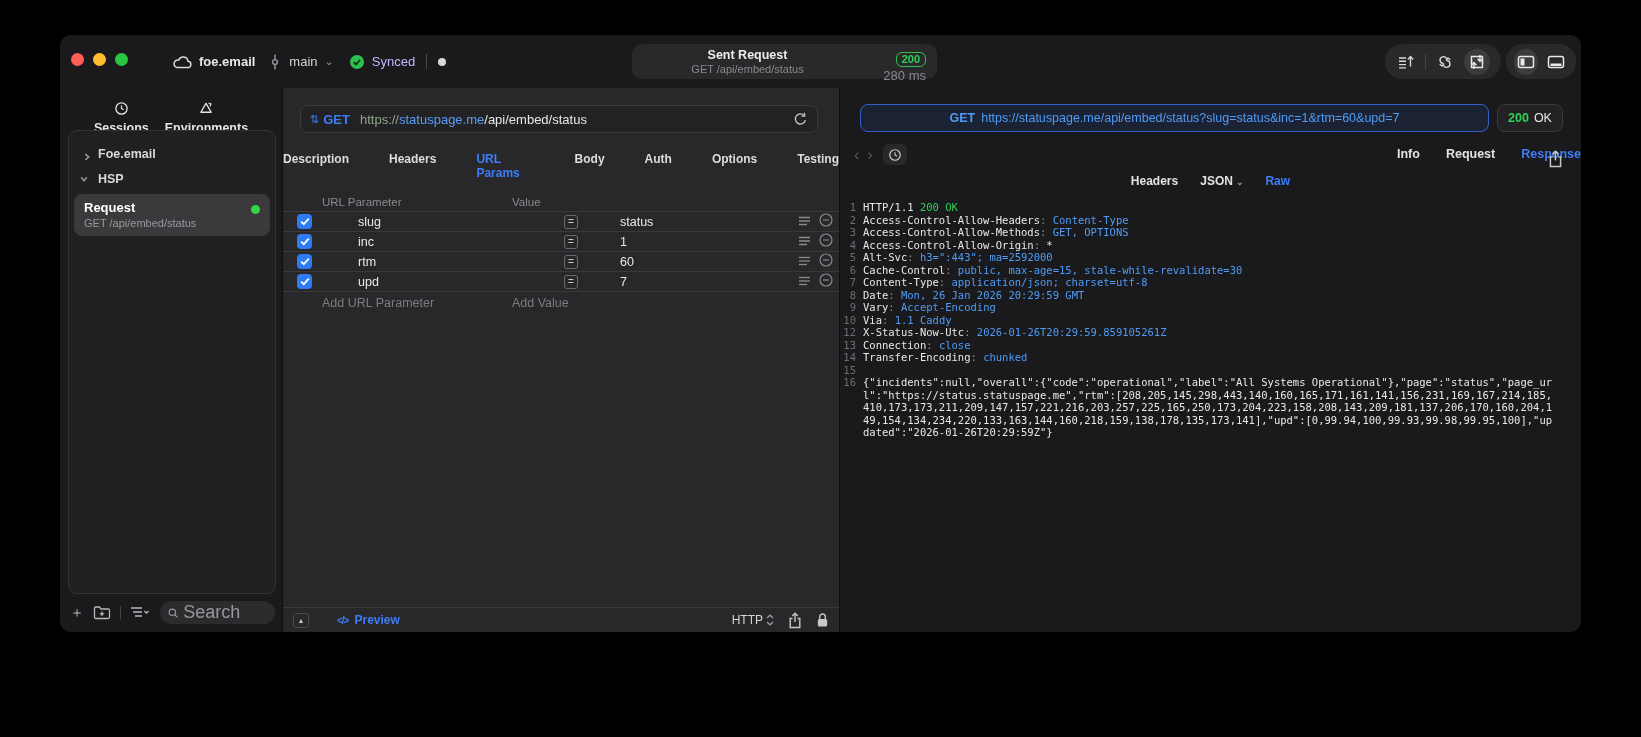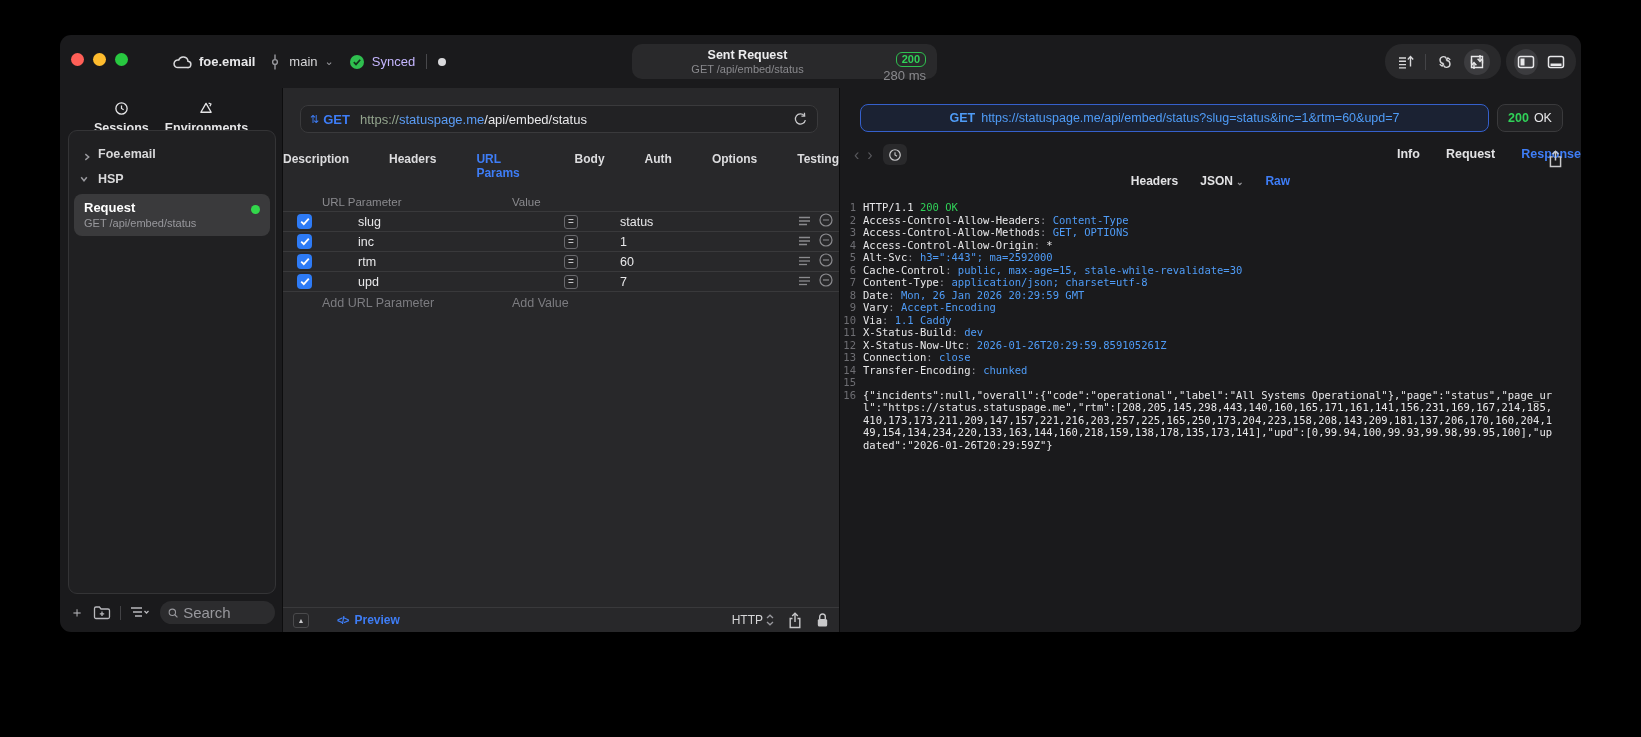--- a/index.html
+++ b/index.html
@@ -501,10 +501,6 @@
           <div class="ct"><span class="ck">Via</span><span class="cc">: </span><span class="cv">1.1 Caddy</span></div>
         </div>
         <div class="code-line">
-          <span class="ln">11</span>
-          <div class="ct"><span class="ck">X-Status-Build</span><span class="cc">: </span><span class="cv">dev</span></div>
-        </div>
-        <div class="code-line">
           <span class="ln">12</span>
           <div class="ct"><span class="ck">X-Status-Now-Utc</span><span class="cc">: </span><span class="cv">2026-01-26T20:29:59.859105261Z</span></div>
         </div>

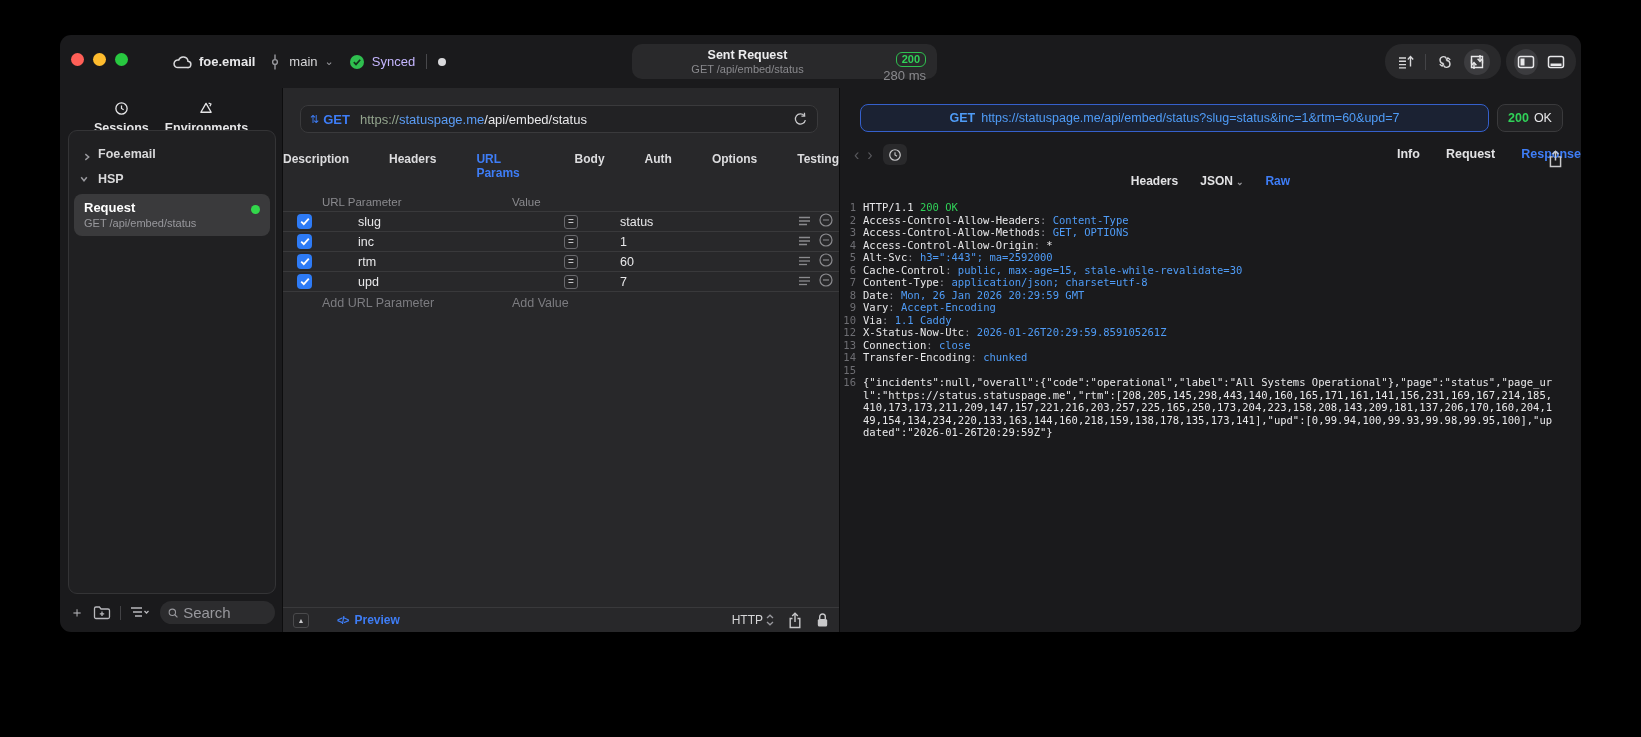--- a/index.html
+++ b/index.html
@@ -51,7 +51,7 @@
   .side-footer { position:absolute; left:10px; right:7px; bottom:8px; display:flex; align-items:center; gap:9px; }
   .sf-sep { width:1px; height:14px; background:#424245; }
   .search-pill { flex:1; height:23px; background:#2c2c2e; border-radius:12px; display:flex; align-items:center; padding:0 8px; gap:5px; }
-  .search-pill input { background:transparent; border:0; outline:0; color:#e8e8ea; font-size:15px; width:100%; font-family:"Liberation Sans",sans-serif; }
+  .search-pill input { background:transparent; border:0; outline:0; color:#e8e8ea; font-size:18px; width:100%; font-family:"Liberation Sans",sans-serif; }
   .search-pill input::placeholder { color:#98989d; }
 
   

